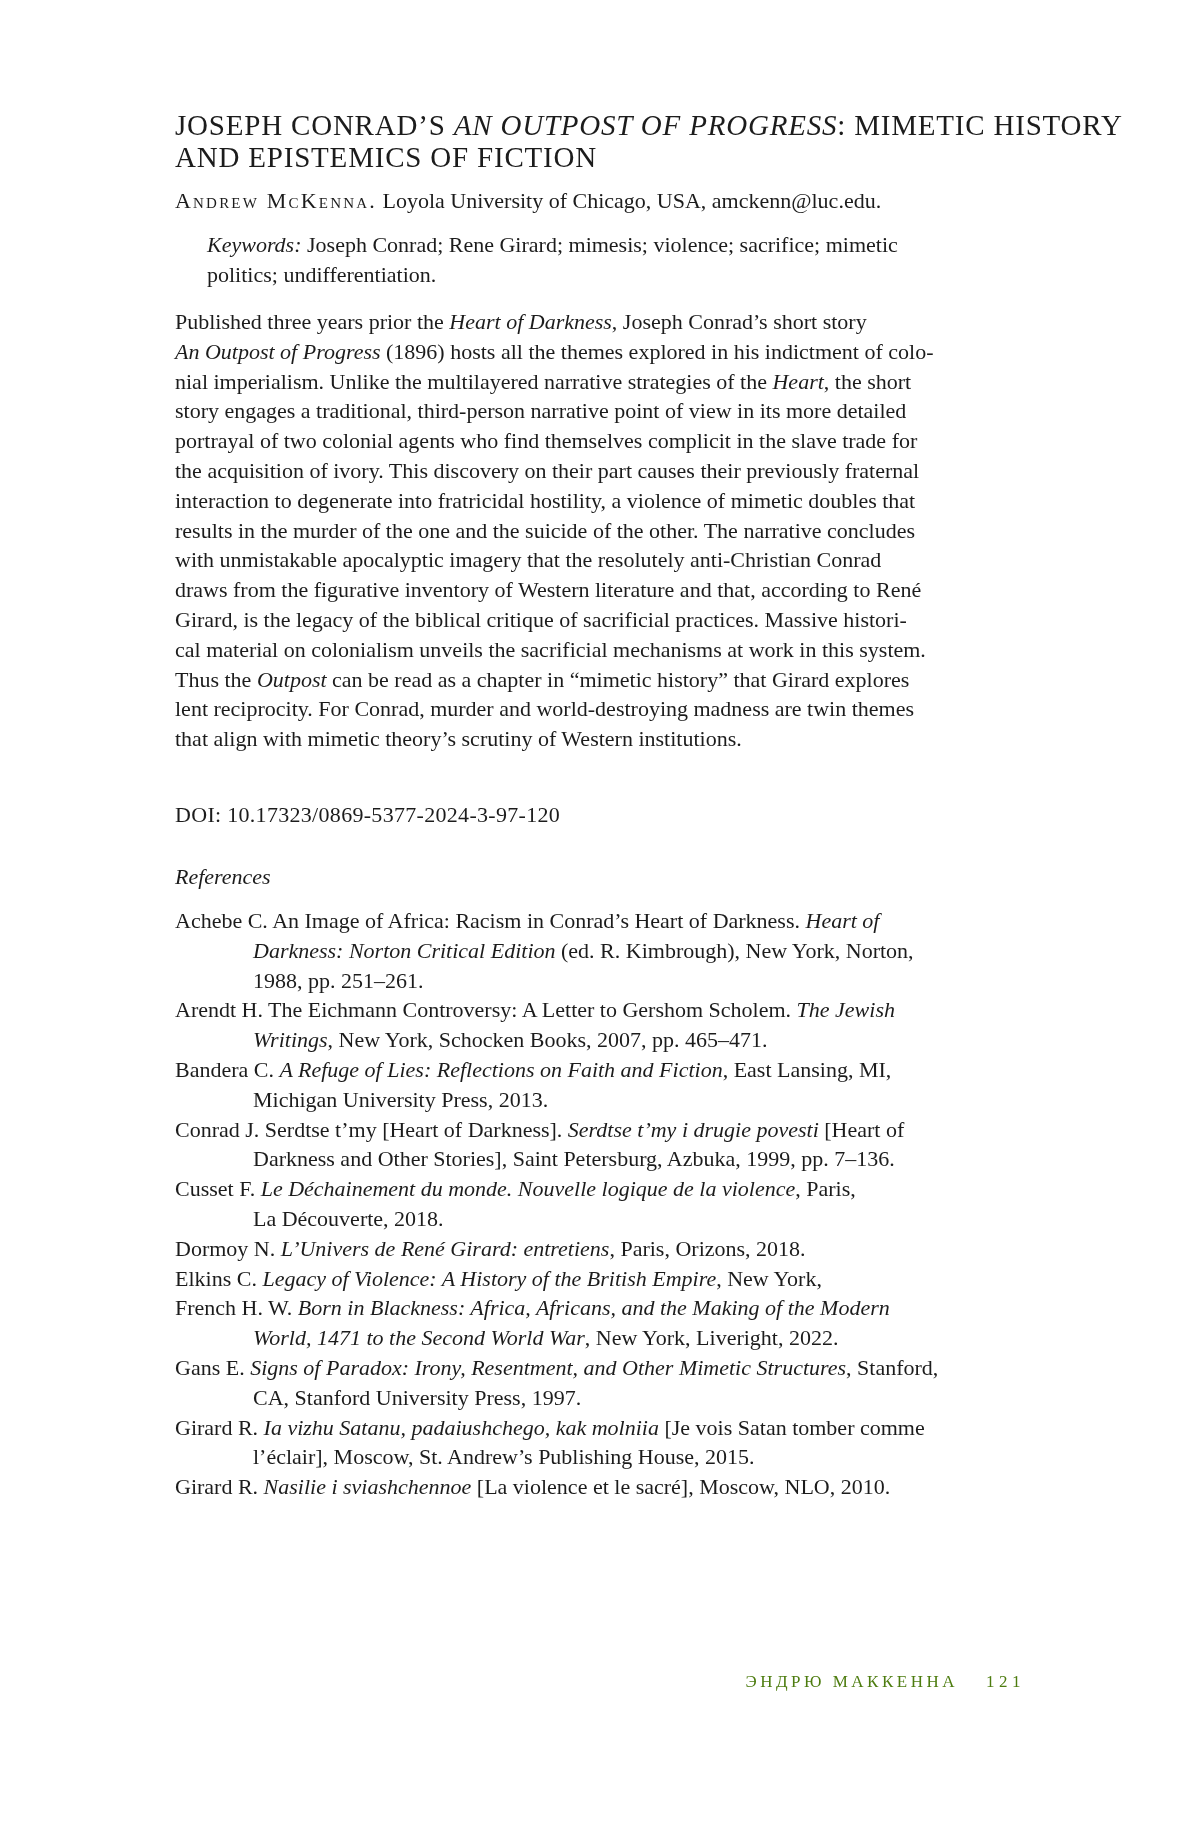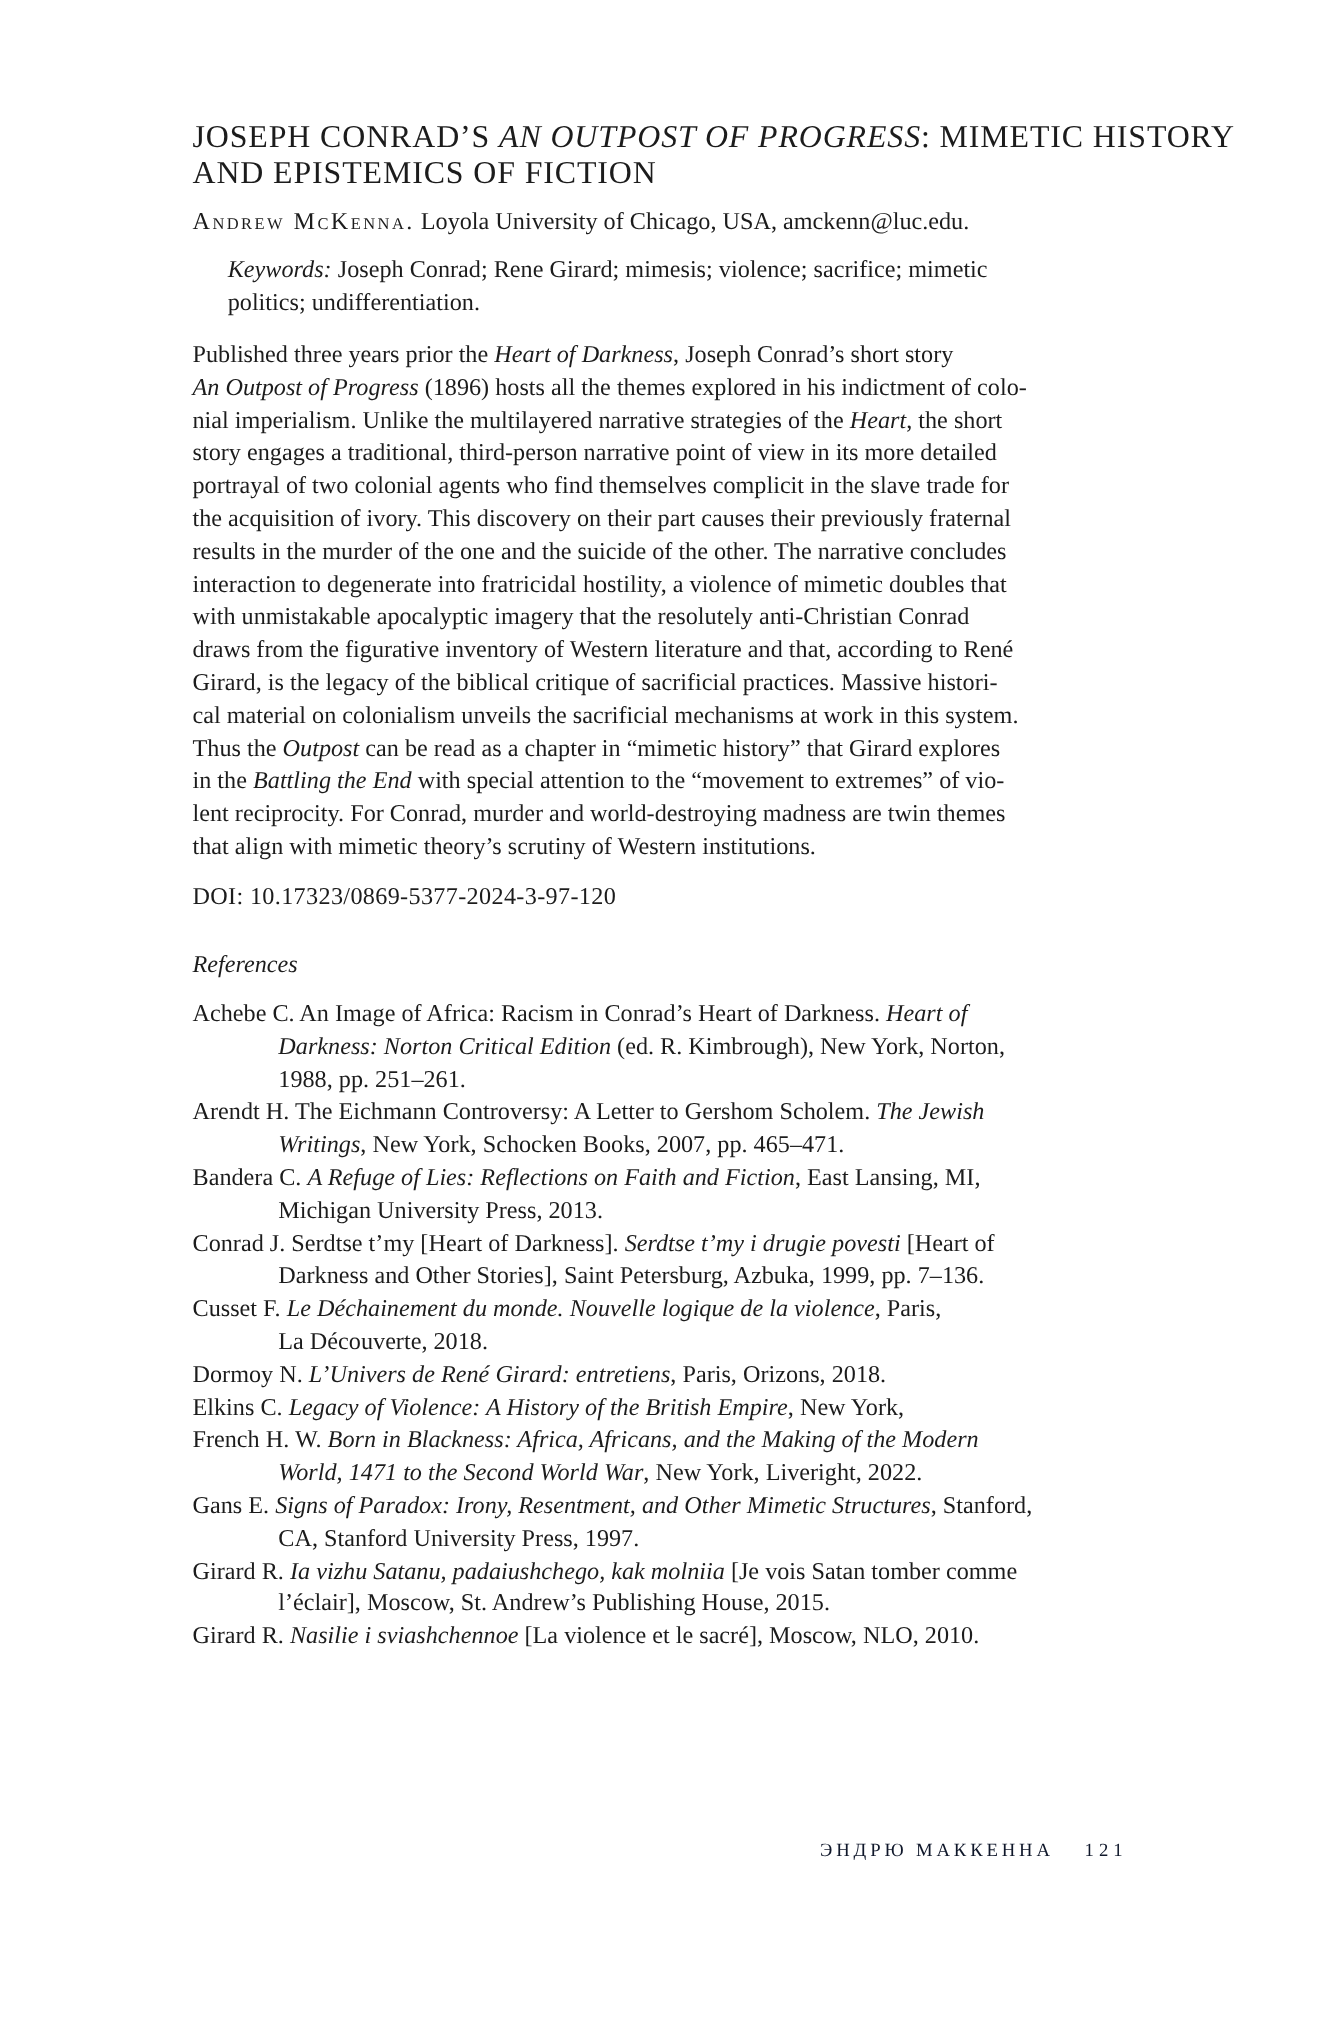--- a/index.html
+++ b/index.html
@@ -81,8 +81,8 @@
       <div class="line"><span>story engages a traditional, third-person narrative point of view in its more detailed</span></div>
       <div class="line"><span>portrayal of two colonial agents who find themselves complicit in the slave trade for</span></div>
       <div class="line"><span>the acquisition of ivory. This discovery on their part causes their previously fraternal</span></div>
+      <div class="line"><span>interaction to degenerate into fratricidal hostility, a violence of mimetic doubles that</span></div>
       <div class="line"><span>results in the murder of the one and the suicide of the other. The narrative concludes</span></div>
-      <div class="line"><span>interaction to degenerate into fratricidal hostility, a violence of mimetic doubles that</span></div>
       <div class="line"><span>with unmistakable apocalyptic imagery that the resolutely anti-Christian Conrad</span></div>
       <div class="line"><span>draws from the figurative inventory of Western literature and that, according to René</span></div>
       <div class="line"><span>Girard, is the legacy of the biblical critique of sacrificial practices. Massive histori-</span></div>

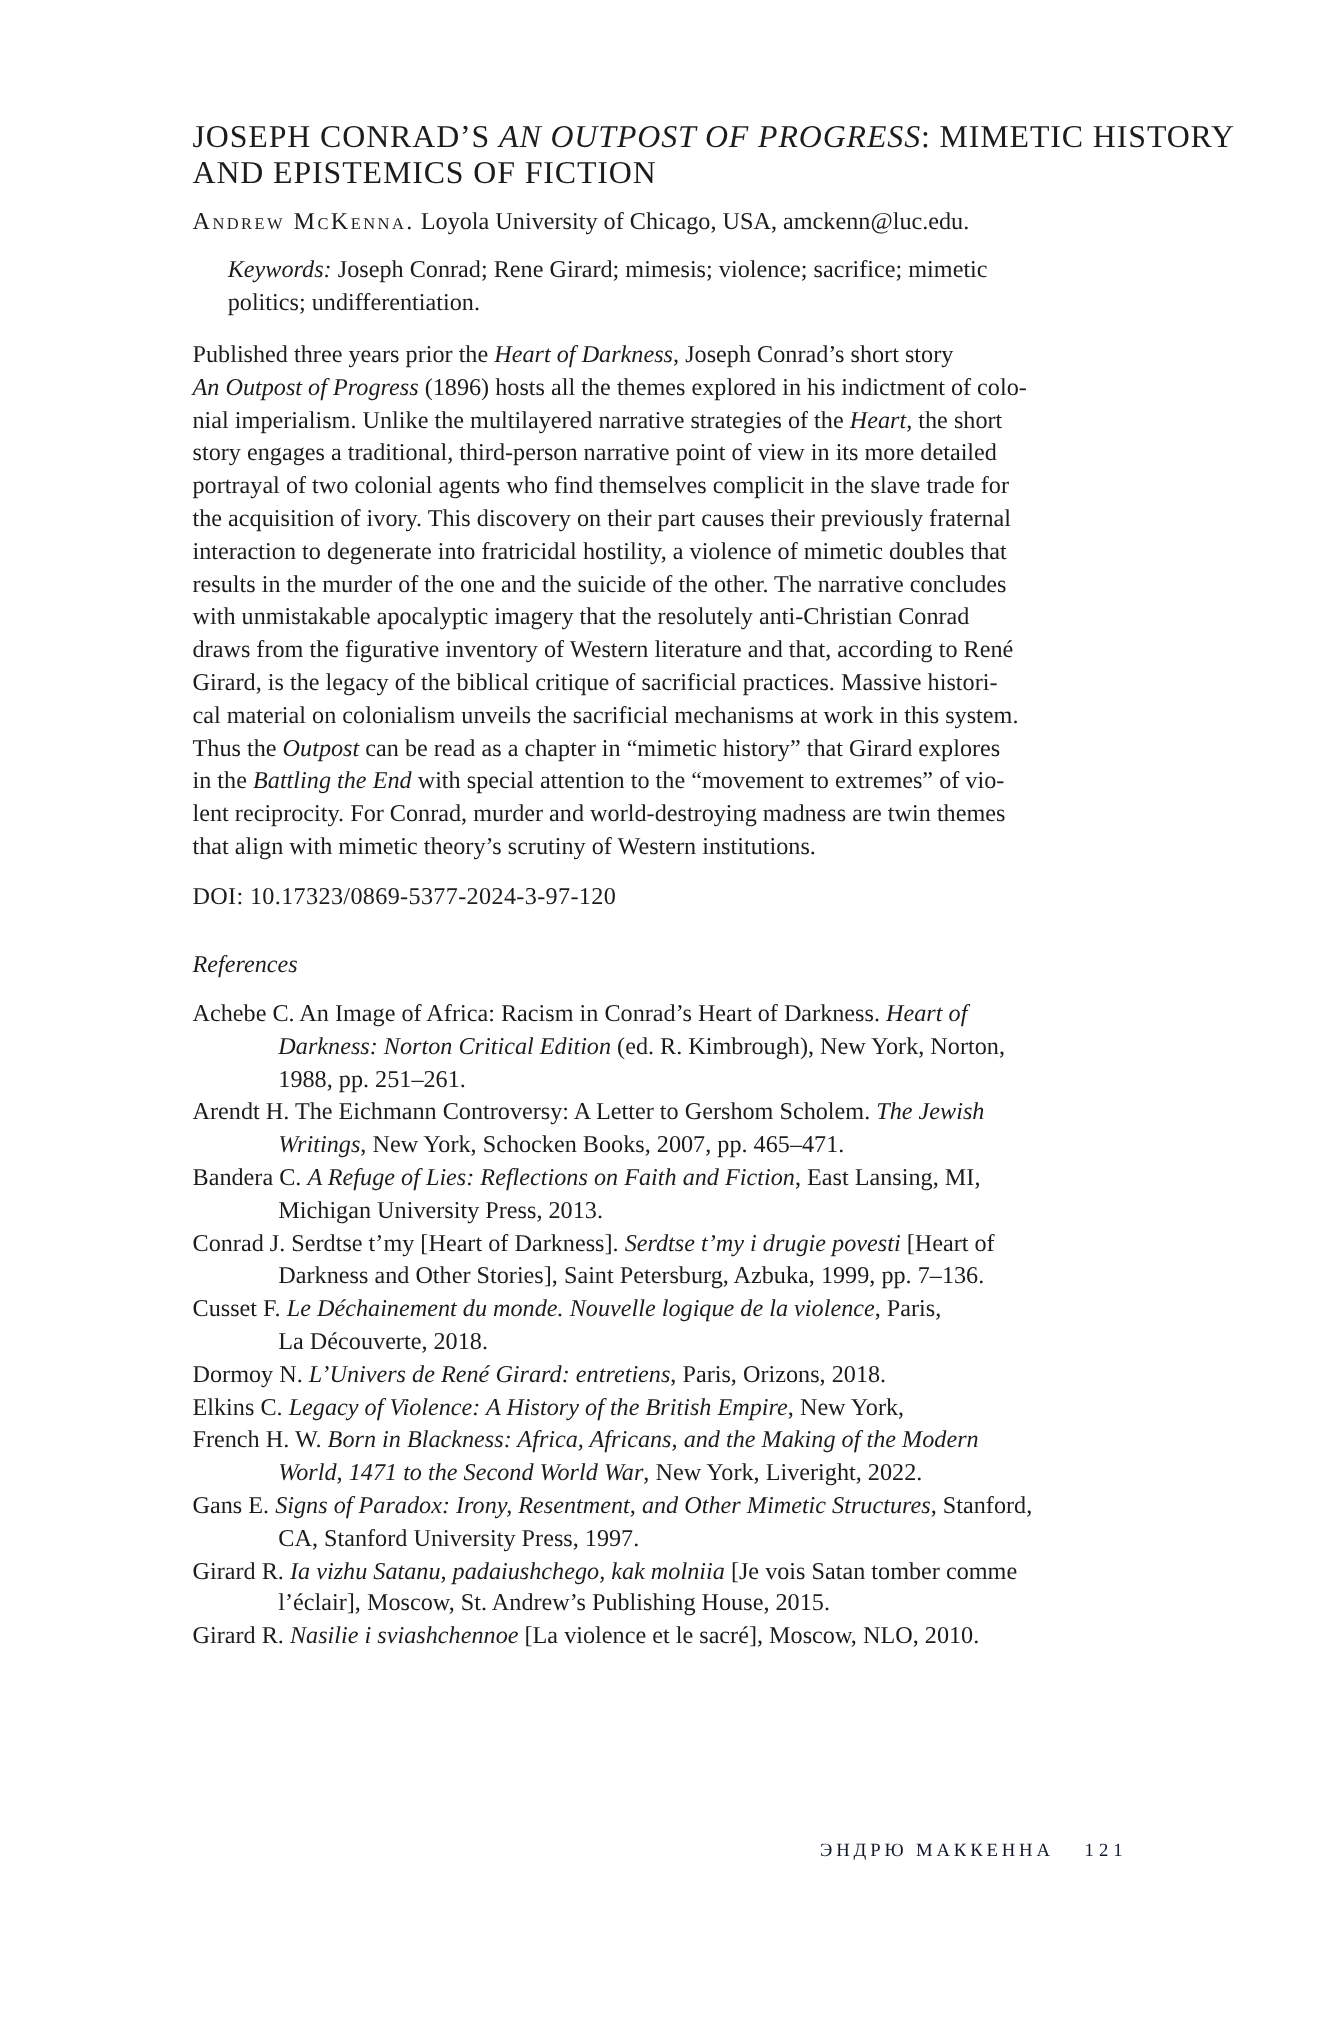--- a/index.html
+++ b/index.html
@@ -88,7 +88,6 @@
       <div class="line"><span>Girard, is the legacy of the biblical critique of sacrificial practices. Massive histori-</span></div>
       <div class="line"><span>cal material on colonialism unveils the sacrificial mechanisms at work in this system.</span></div>
       <div class="line"><span>Thus the </span><i>Outpost</i><span> can be read as a chapter in “mimetic history” that Girard explores</span></div>
-      <div class="line"><span>in the </span><i>Battling the End</i><span> with special attention to the “movement to extremes” of vio-</span></div>
       <div class="line"><span>lent reciprocity. For Conrad, murder and world-destroying madness are twin themes</span></div>
       <div class="line"><span>that align with mimetic theory’s scrutiny of Western institutions.</span></div>
     </div>

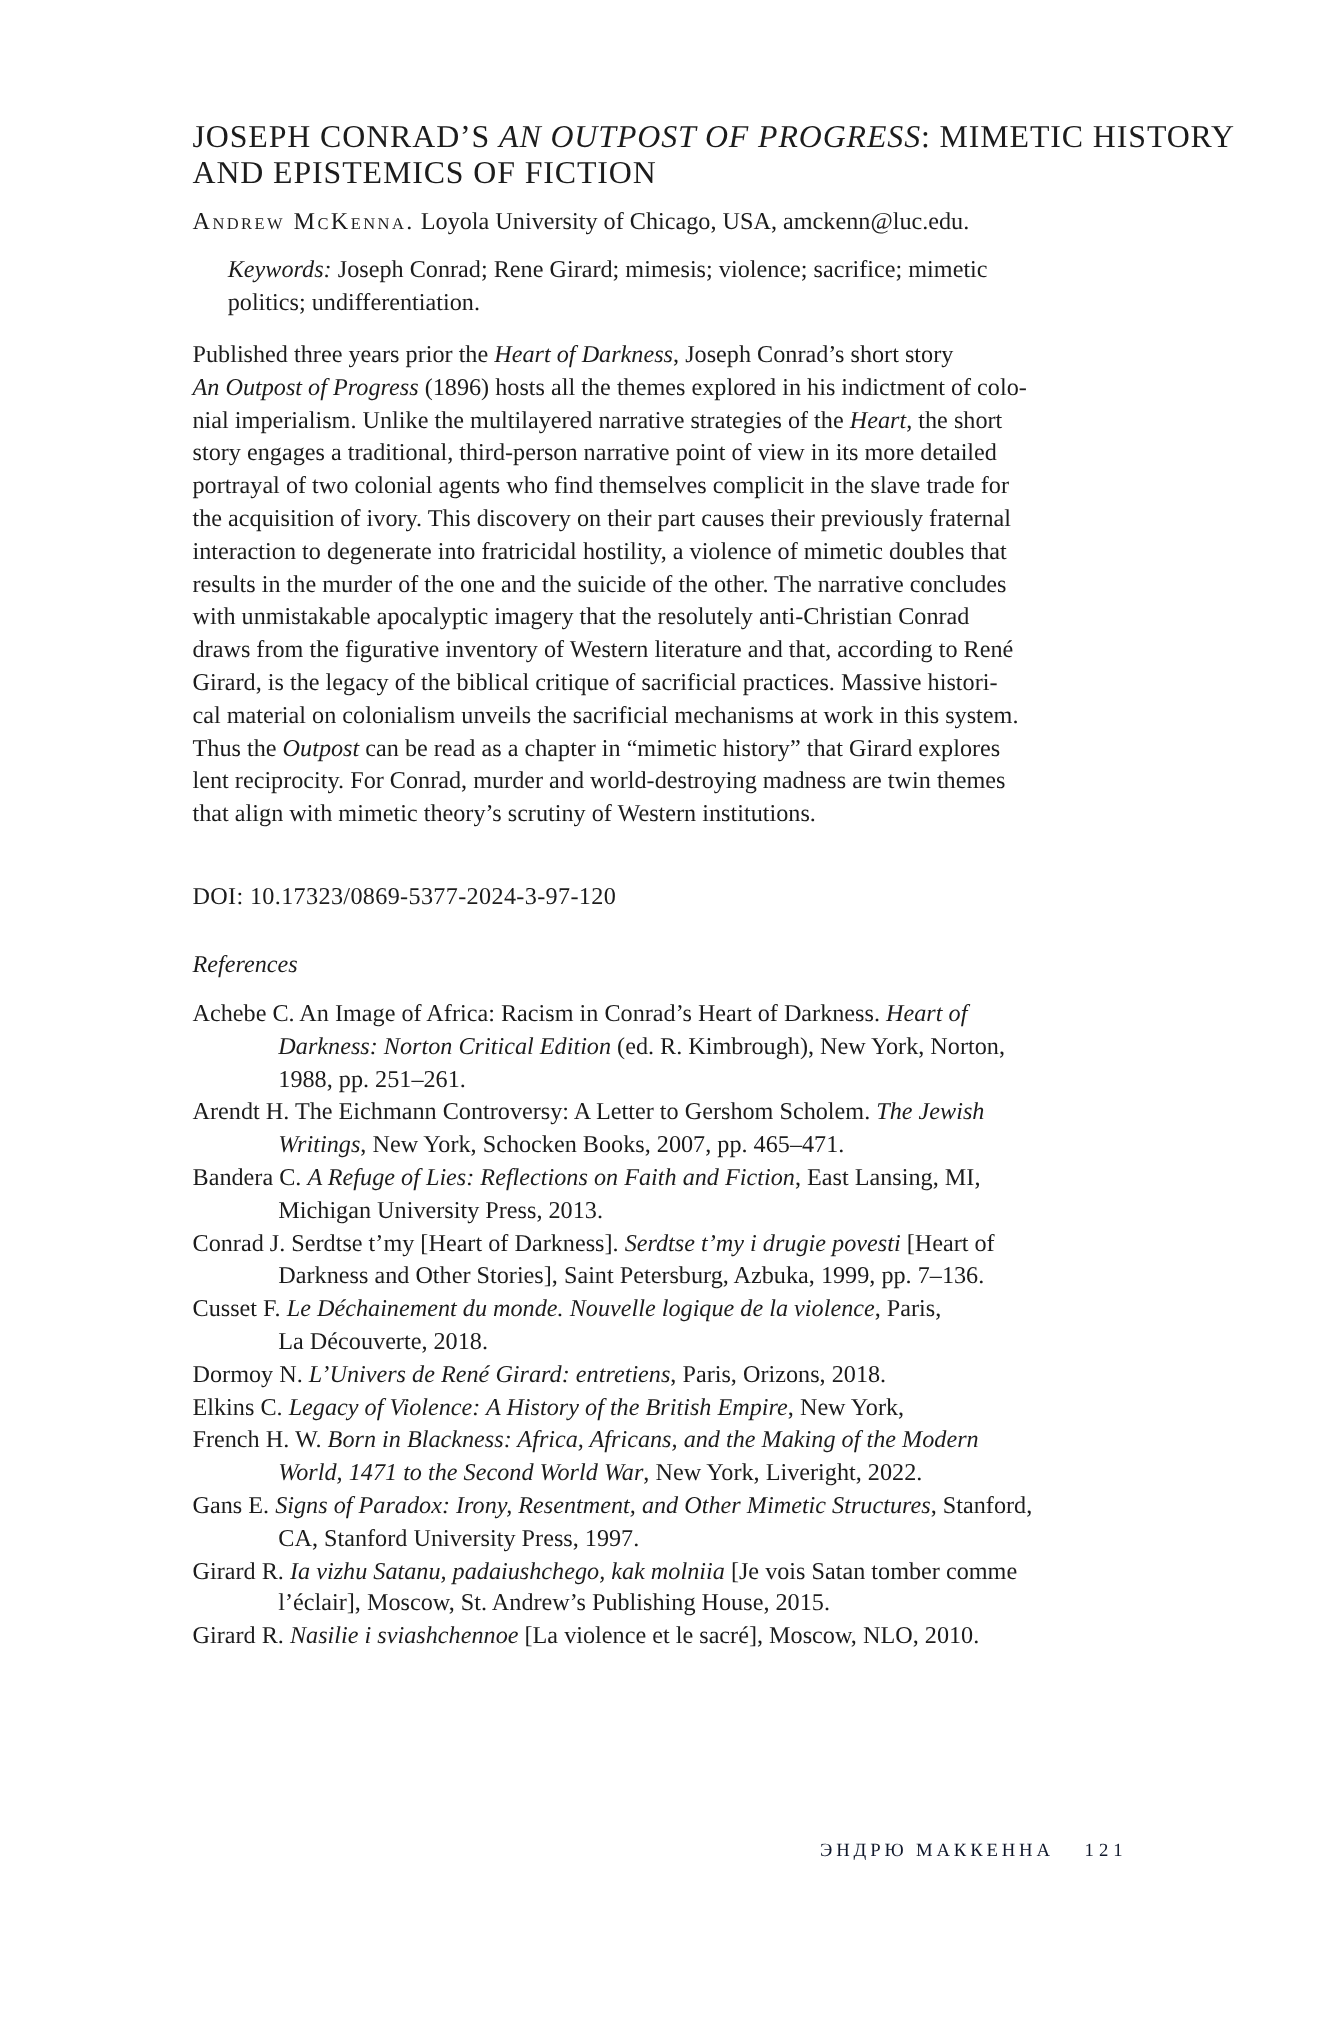--- a/index.html
+++ b/index.html
@@ -50,7 +50,7 @@
     font-size: 17px;
     line-height: 22px;
     letter-spacing: 3.5px;
-    color: #0f172a;
+    color: #4d7c0f;
   }
   #footer .page-num { margin-left: 28px; letter-spacing: 4.5px; }
   i { font-style: italic; }

